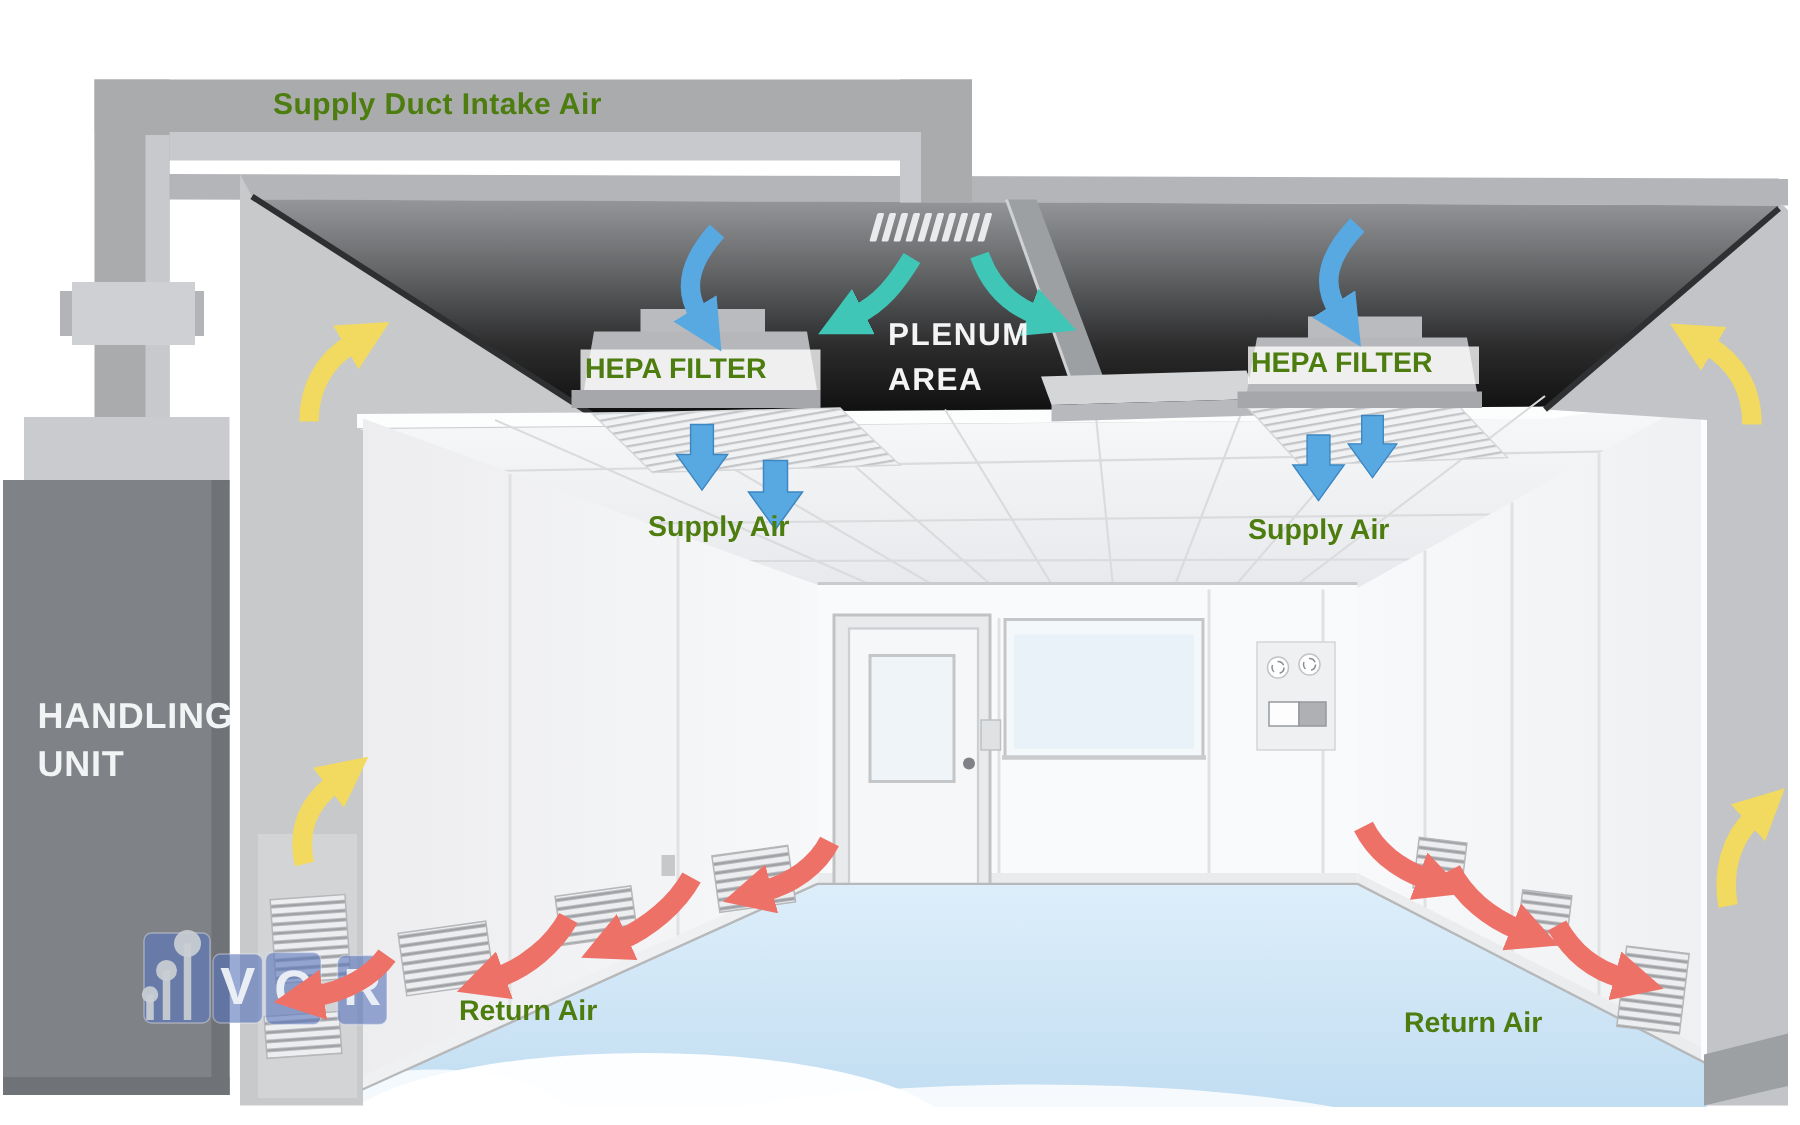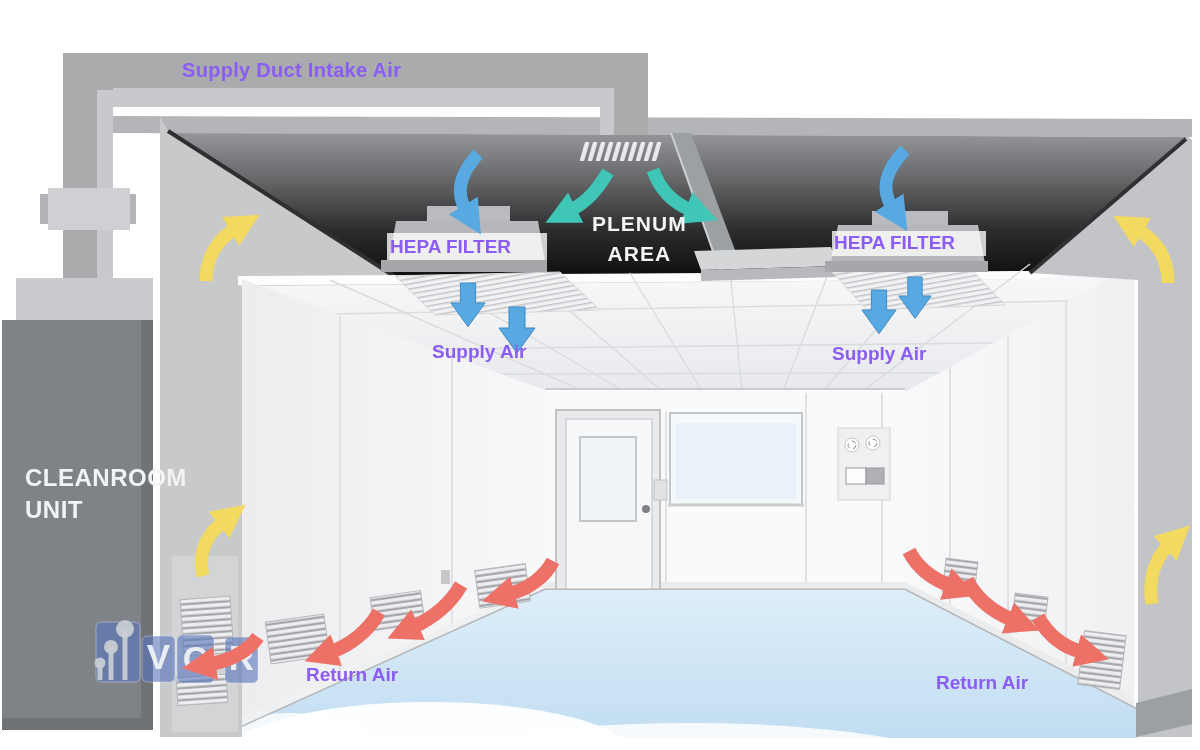--- a/index.html
+++ b/index.html
@@ -6,7 +6,7 @@
   #stage{position:relative;width:1200px;height:750px;overflow:hidden;background:#ffffff;
          font-family:"Liberation Sans",sans-serif;}
   #stage svg{position:absolute;left:0;top:0;}
-  .lbl{position:absolute;font-weight:bold;color:#8b5cf6;white-space:nowrap;}
+  .lbl{position:absolute;font-weight:bold;color:#4d7c0f;white-space:nowrap;}
   .lbl.center{}
   .lbl-supply-duct{left:182px;top:59px;font-size:20px;letter-spacing:.3px;}
   .lbl-ahu{left:25px;top:462px;font-size:24px;color:#f2f3f5;line-height:32px;letter-spacing:.5px;}

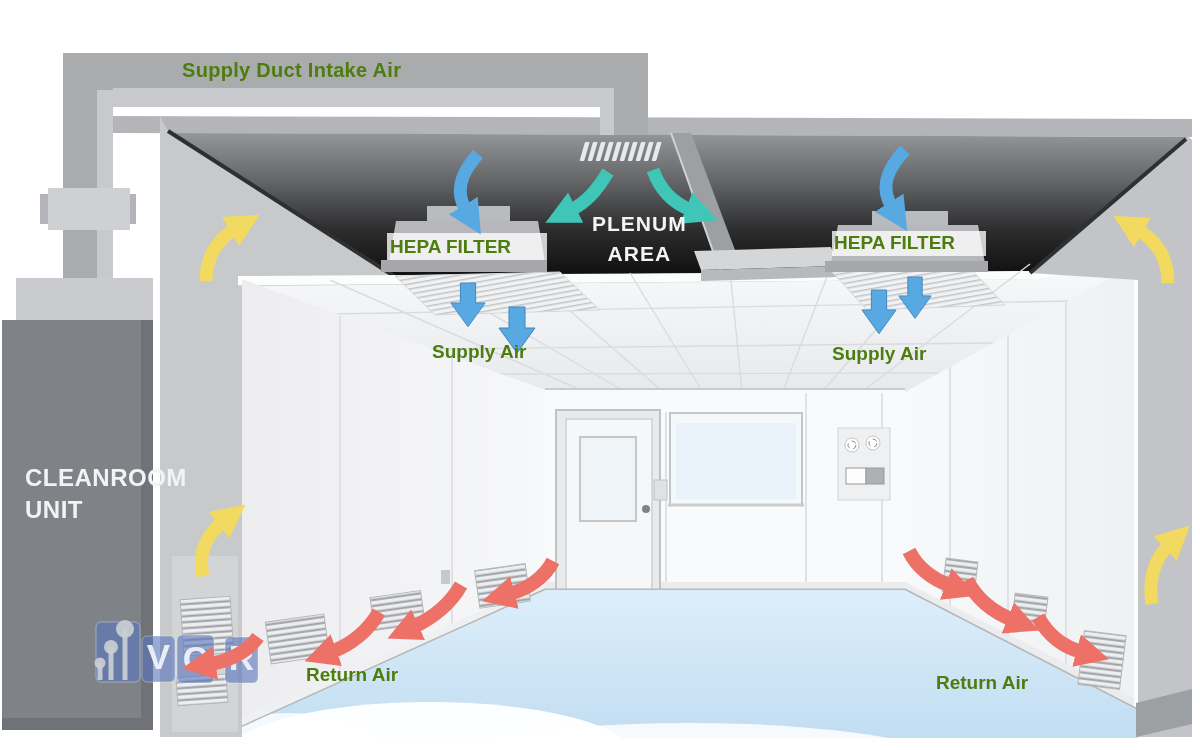--- a/index.html
+++ b/index.html
@@ -10,7 +10,7 @@
   .lbl.center{}
   .lbl-supply-duct{left:182px;top:59px;font-size:20px;letter-spacing:.3px;}
   .lbl-ahu{left:25px;top:462px;font-size:24px;color:#f2f3f5;line-height:32px;letter-spacing:.5px;}
-  .lbl-plenum{left:592px;top:209px;font-size:21px;color:#f4f4f4;line-height:30px;letter-spacing:1px;text-align:center;}
+  .lbl-plenum{left:592px;top:209px;font-size:21px;color:#f4f4f4;line-height:30px;letter-spacing:1px;}
   .lbl-hepa-left{left:390px;top:236px;width:156px;font-size:19px;}
   .lbl-hepa-right{left:834px;top:232px;width:150px;font-size:19px;}
   .lbl-supply-air-left{left:432px;top:341px;width:132px;font-size:19px;}

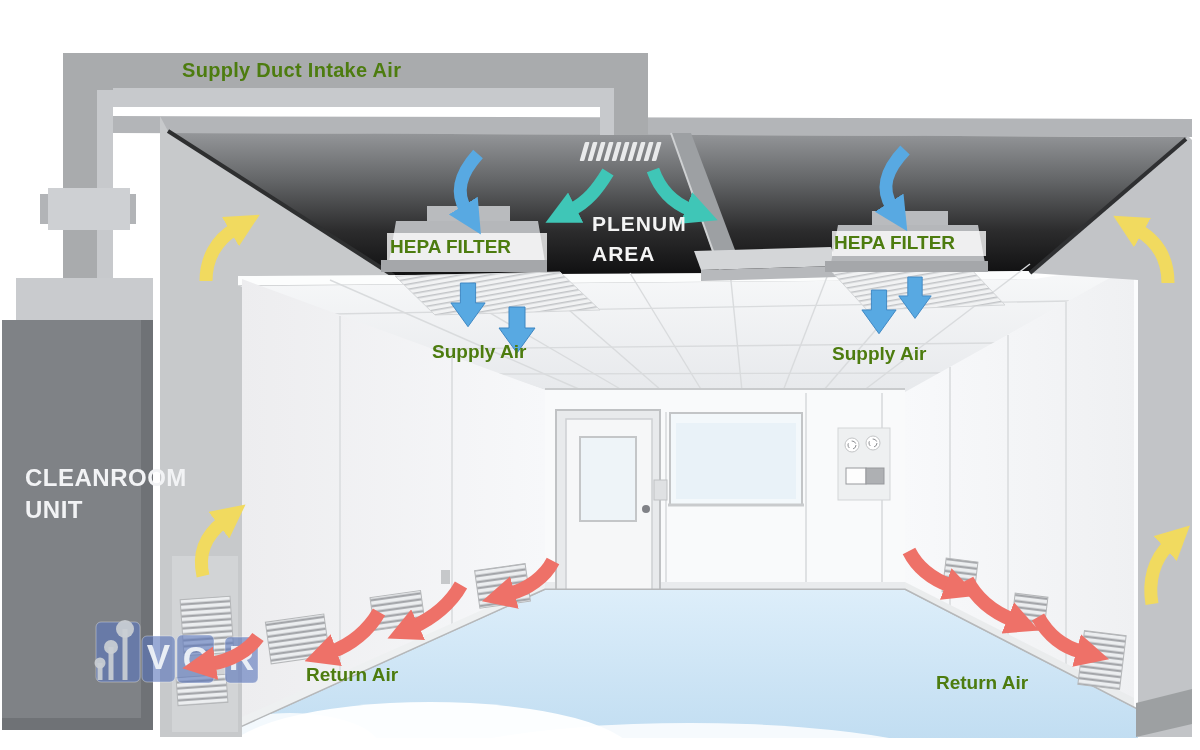--- a/index.html
+++ b/index.html
@@ -312,7 +312,7 @@
 <div class="lbl lbl-supply-duct">Supply Duct Intake Air</div>
 
 <div class="lbl lbl-ahu">
-  <div>CLEANROOM</div>
+  <div>HANDLING</div>
   <div>UNIT</div>
 </div>
 

